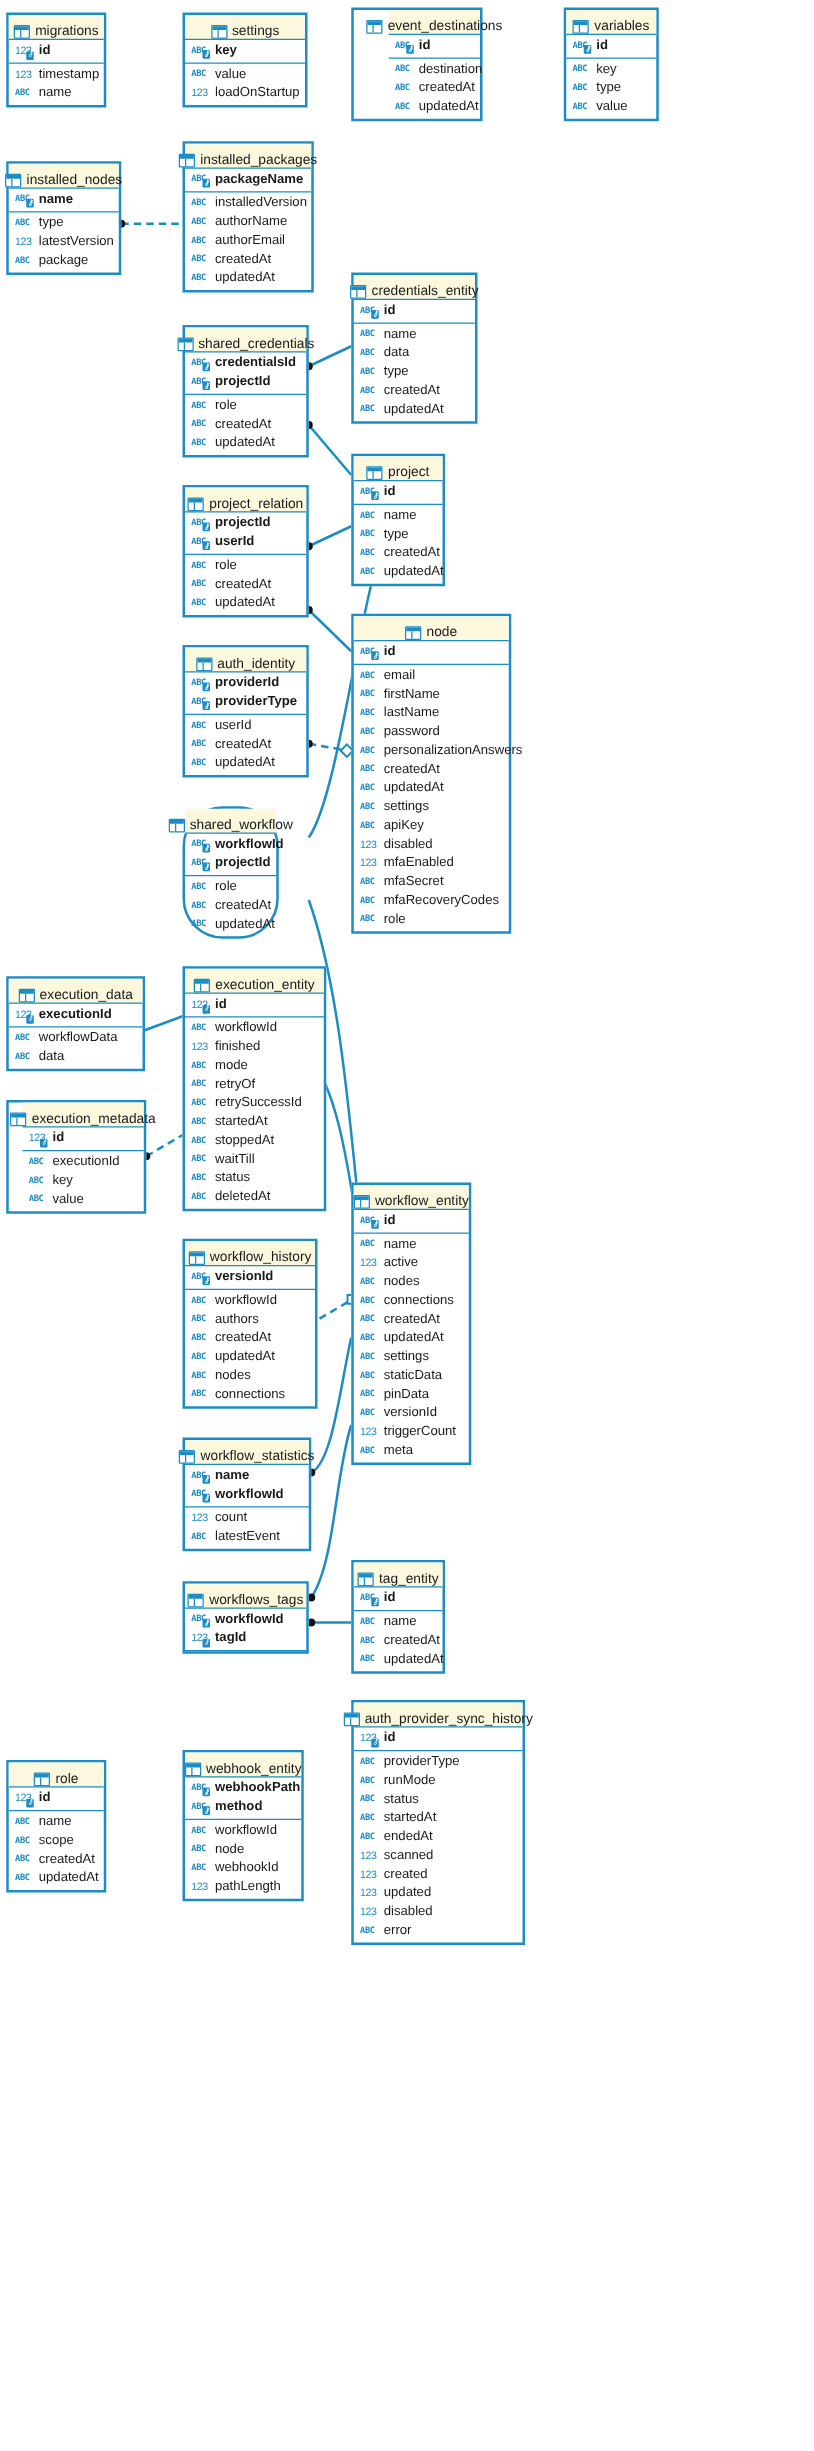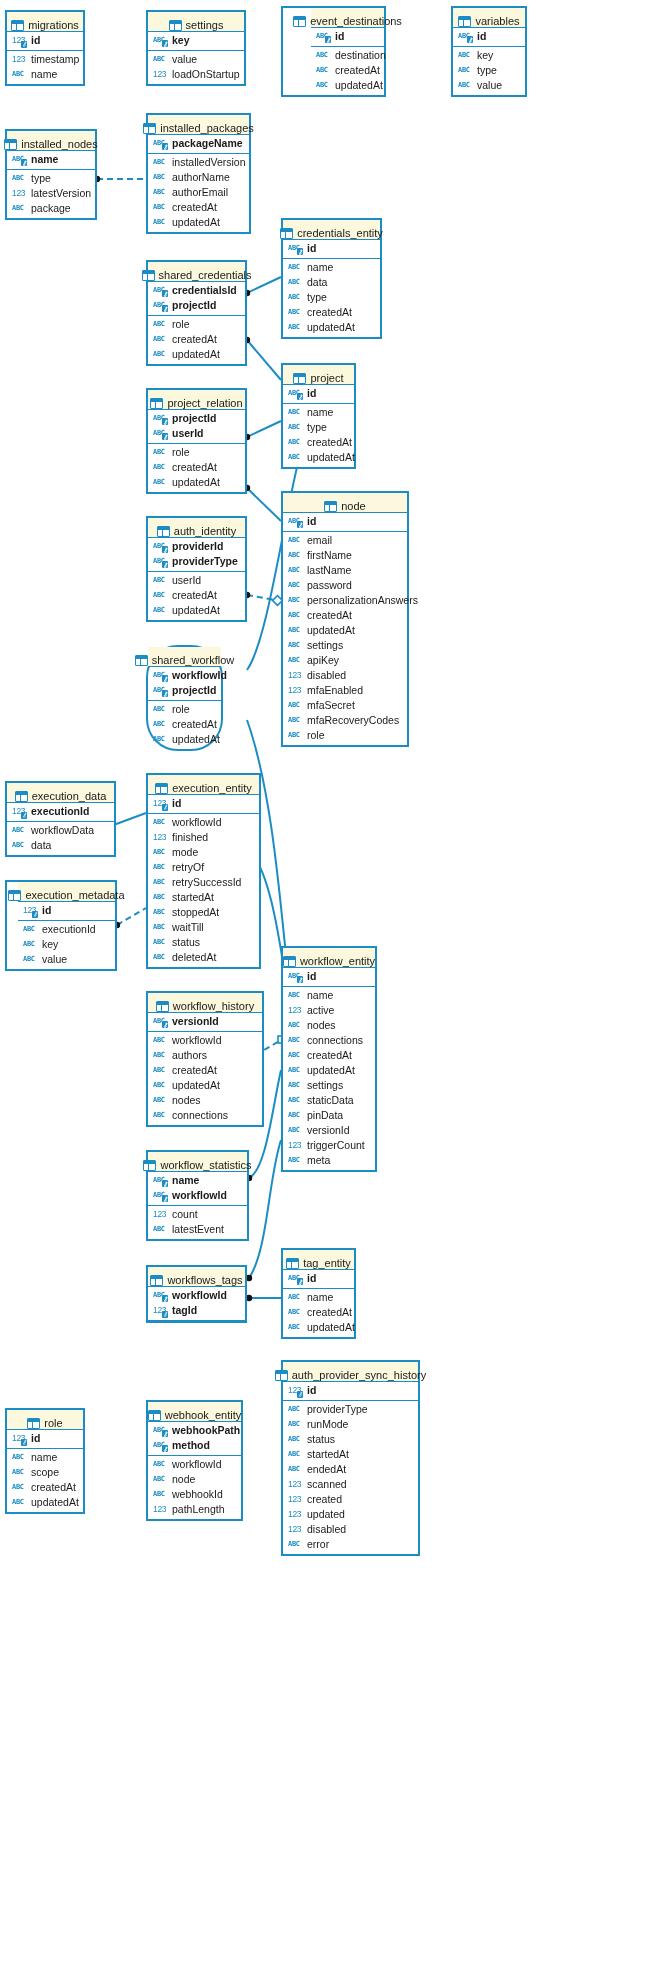--- a/index.html
+++ b/index.html
@@ -702,7 +702,7 @@
         </div>
       </div>
     </div>
-    <div class="entity" style="left: 146px; top: 991px; width: 118px;">
+    <div class="entity" style="left: 146px; top: 991px; width: 108px;">
       <div class="ent-title">
         <span class="tglyph"></span>
         <span>workflow_history</span>

